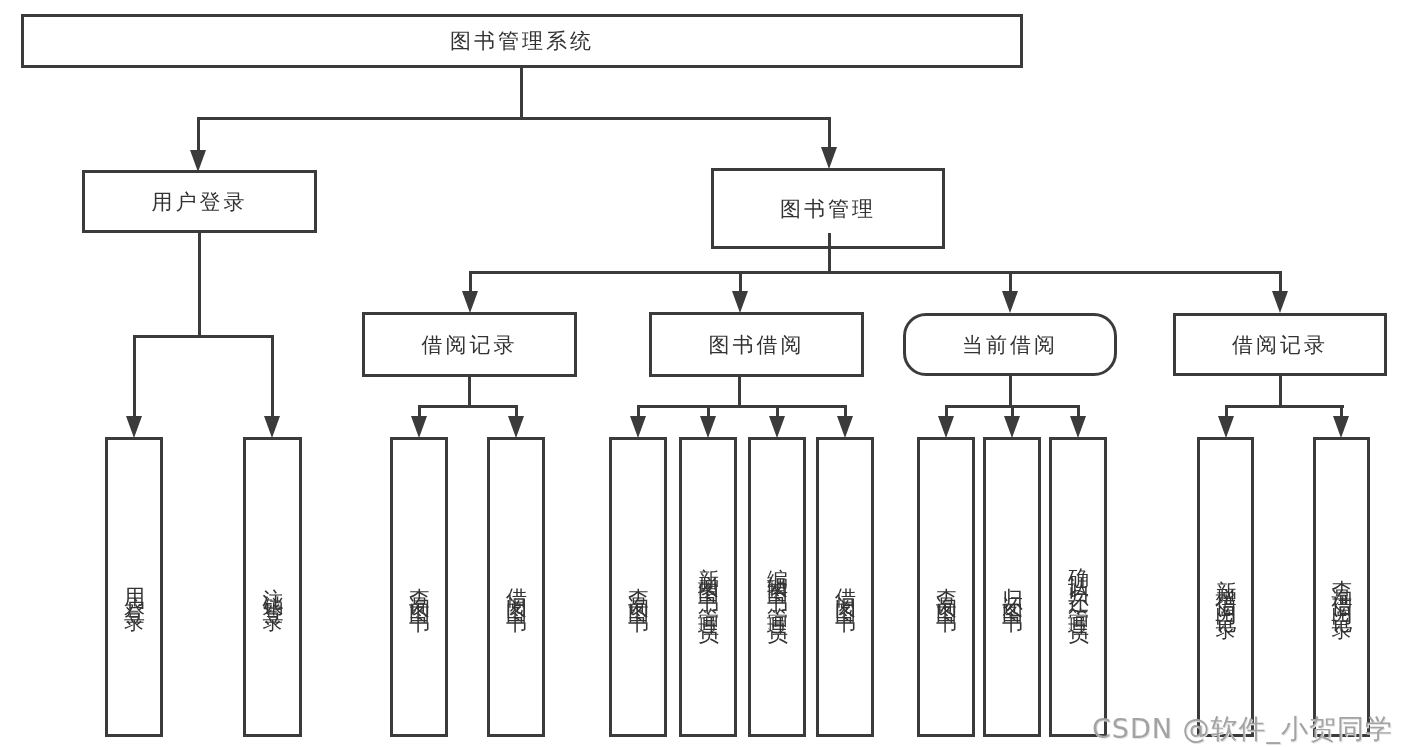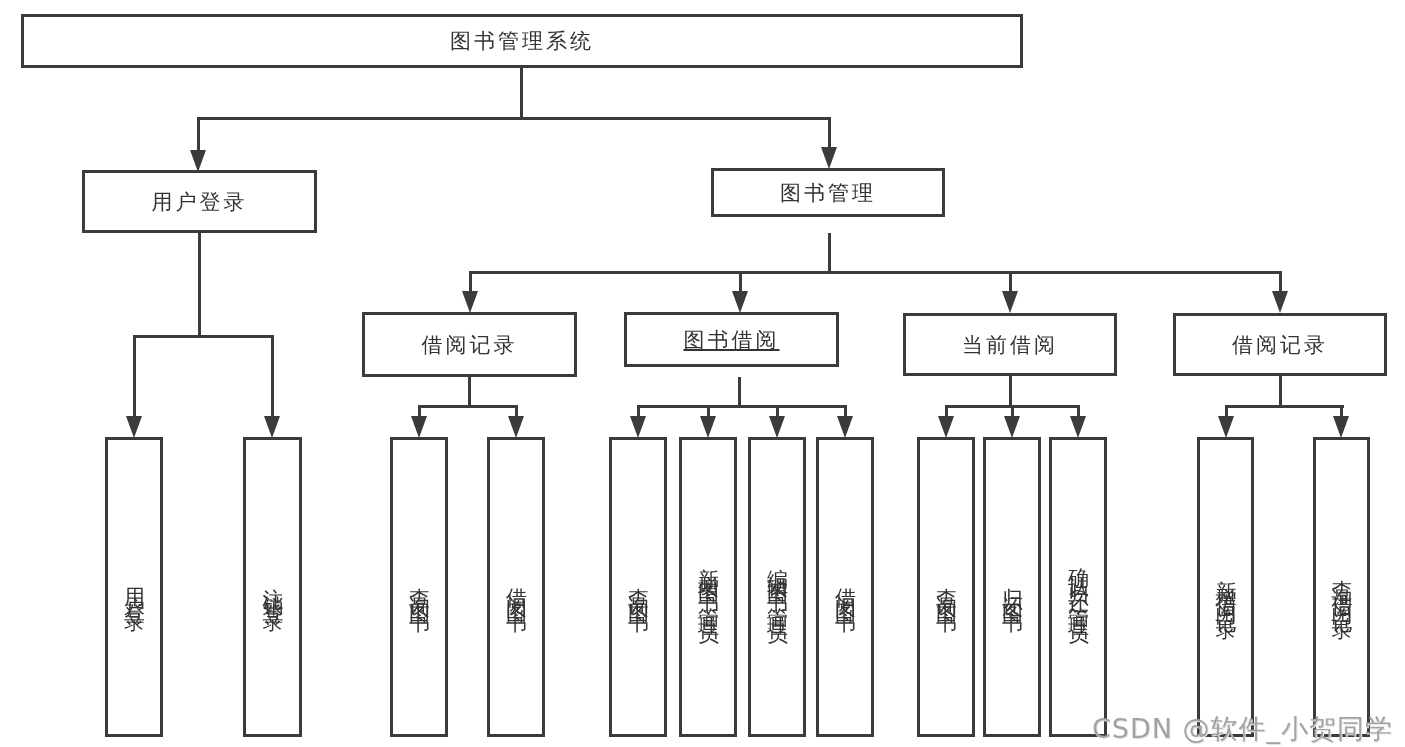--- a/index.html
+++ b/index.html
@@ -36,7 +36,7 @@
   <div class="box" style="left:21px;top:14px;width:1002px;height:54px;">图书管理系统</div>
 
   <div class="box" style="left:82px;top:170px;width:235px;height:63px;">用户登录</div>
-  <div class="box" style="left:711px;top:168px;width:234px;height:49px;">图书管理</div>
+  <div class="box" style="left:711px;top:168px;width:234px;height:81px;">图书管理</div>
 
   <div class="box" style="left:362px;top:312px;width:215px;height:65px;">借阅记录</div>
   <div class="box" style="left:624px;top:312px;width:215px;height:55px;text-decoration:underline;">图书借阅</div>

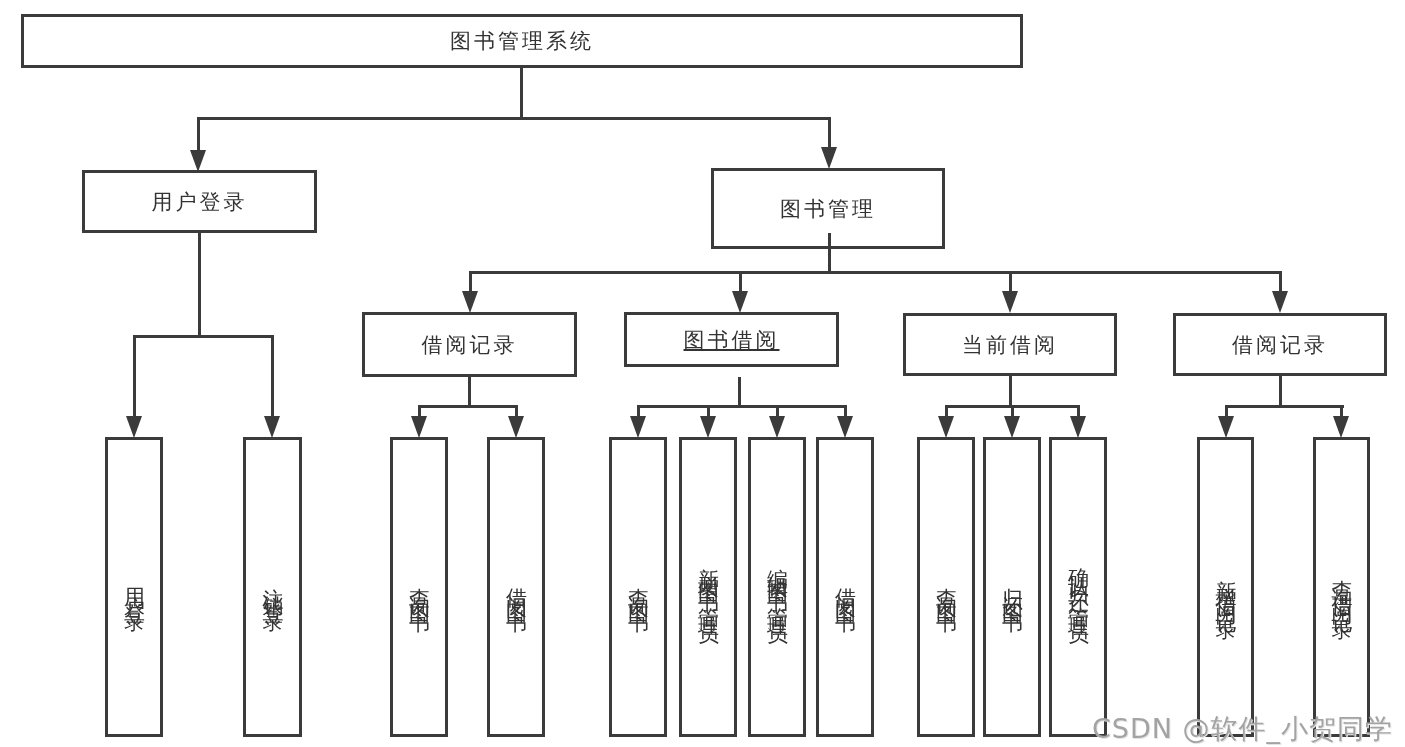--- a/index.html
+++ b/index.html
@@ -39,7 +39,7 @@
   <div class="box" style="left:711px;top:168px;width:234px;height:81px;">图书管理</div>
 
   <div class="box" style="left:362px;top:312px;width:215px;height:65px;">借阅记录</div>
-  <div class="box" style="left:624px;top:312px;width:215px;height:55px;text-decoration:underline;">图书借阅</div>
+  <div class="box" style="left:649px;top:312px;width:215px;height:65px;">图书借阅</div>
   <div class="box" style="left:903px;top:313px;width:214px;height:63px;">当前借阅</div>
   <div class="box" style="left:1173px;top:313px;width:214px;height:63px;">借阅记录</div>
 

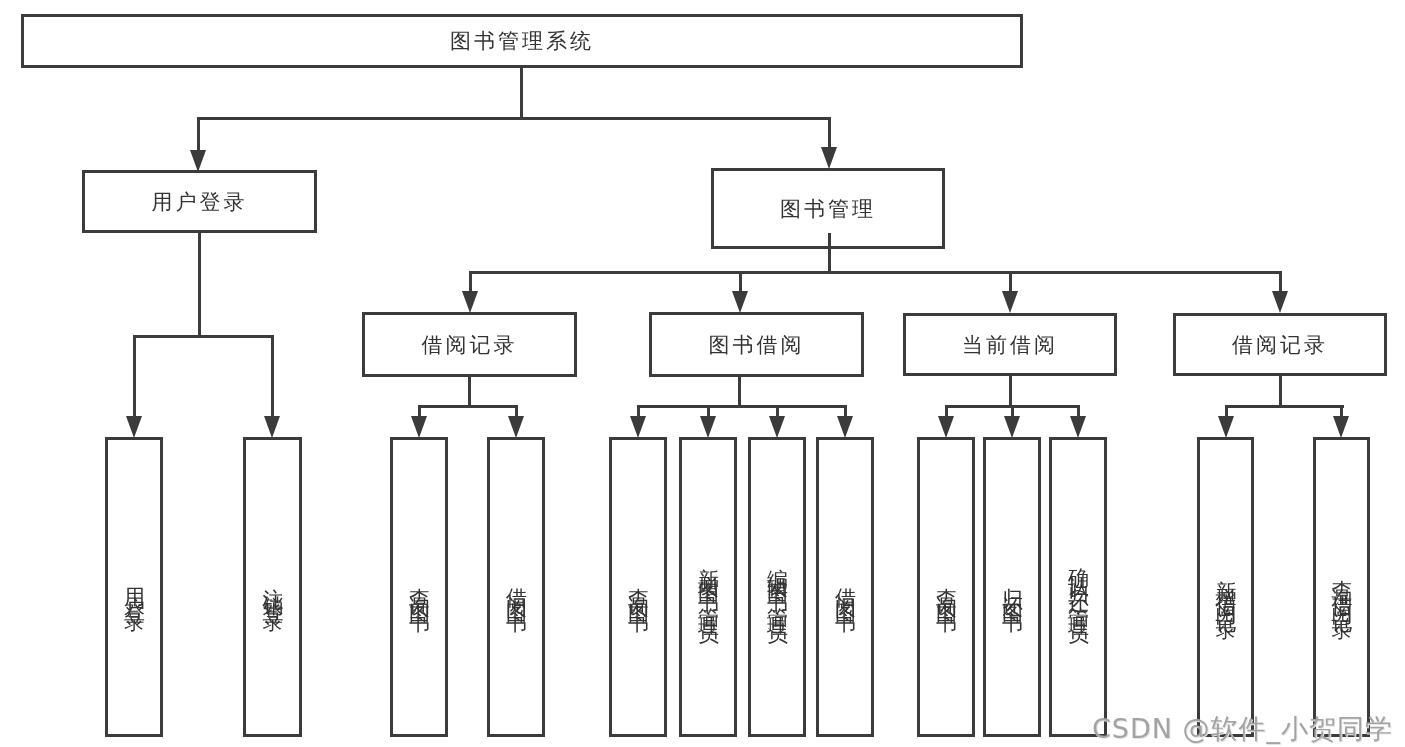--- a/index.html
+++ b/index.html
@@ -40,7 +40,7 @@
 
   <div class="box" style="left:362px;top:312px;width:215px;height:65px;">借阅记录</div>
   <div class="box" style="left:649px;top:312px;width:215px;height:65px;">图书借阅</div>
-  <div class="box" style="left:903px;top:313px;width:214px;height:63px;">当前借阅</div>
+  <div class="box" style="left:903px;top:313px;width:214px;height:63px;border-radius:23px;">当前借阅</div>
   <div class="box" style="left:1173px;top:313px;width:214px;height:63px;">借阅记录</div>
 
   <div class="box vbox" style="left:105px;top:437px;width:58px;height:300px;">用户登录</div>

